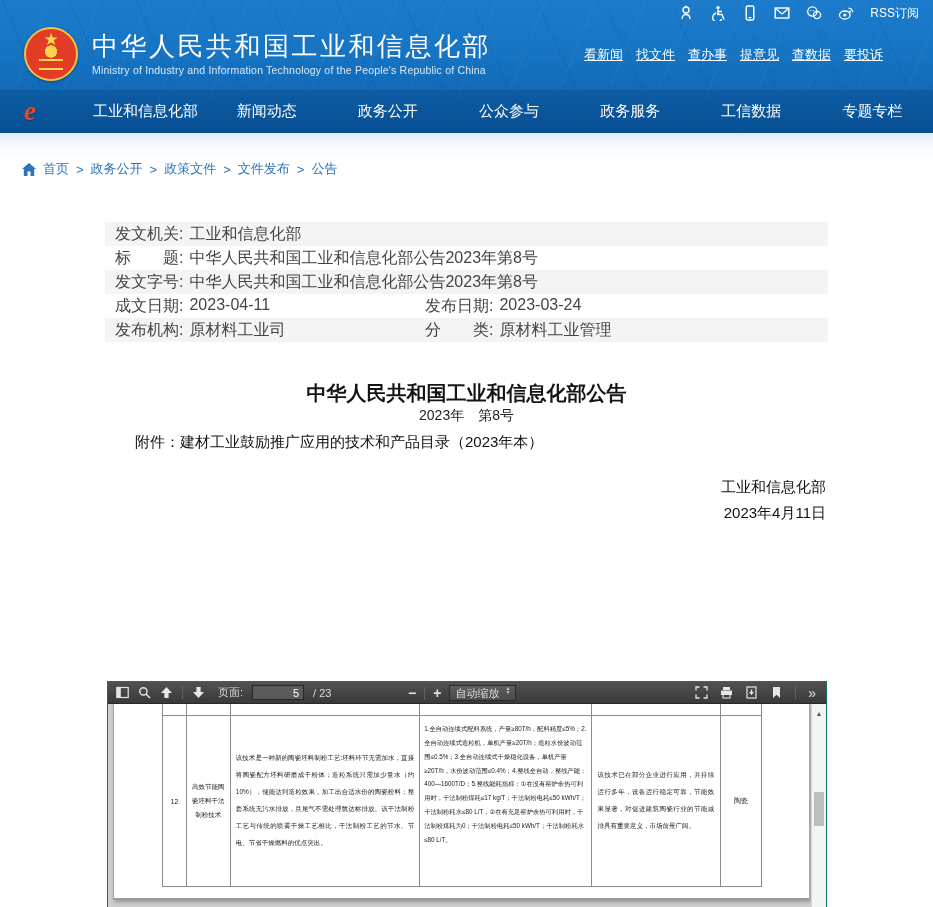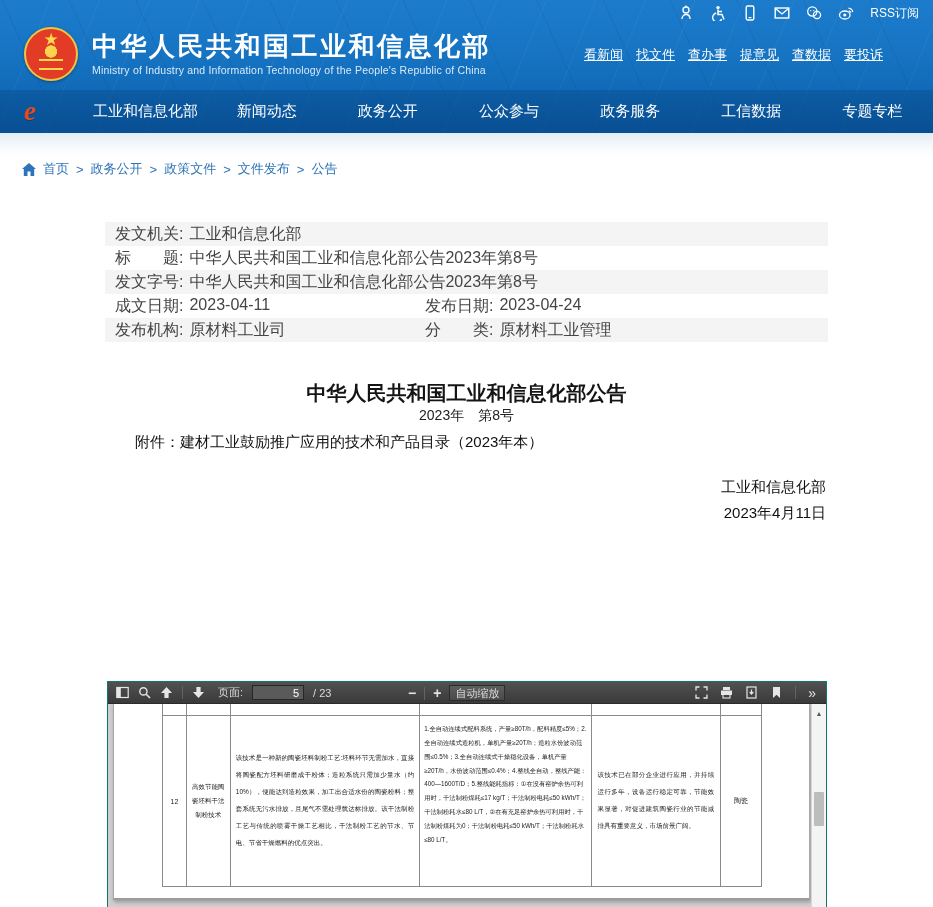--- a/index.html
+++ b/index.html
@@ -29,7 +29,7 @@
   .emblem .gate { position:absolute; bottom:9px; left:50%; transform:translateX(-50%);
     width:24px; height:11px; border-top:2px solid #ffd84d; border-bottom:2px solid #ffd84d; }
   .titles { margin-left:14px; color:#fff; }
-  .site-title { font-size:26px; font-weight:bold; letter-spacing:2.5px; line-height:1.15;text-align:right; }
+  .site-title { font-size:26px; font-weight:normal; letter-spacing:2.5px; line-height:1.15;text-align:right; }
   .site-subtitle { font-size:10.5px; color:#d8eafb; margin-top:3px; letter-spacing:0.2px; }
 
   .search-block { position:absolute; top:37px; left:584px; width:325px; z-index:2; }

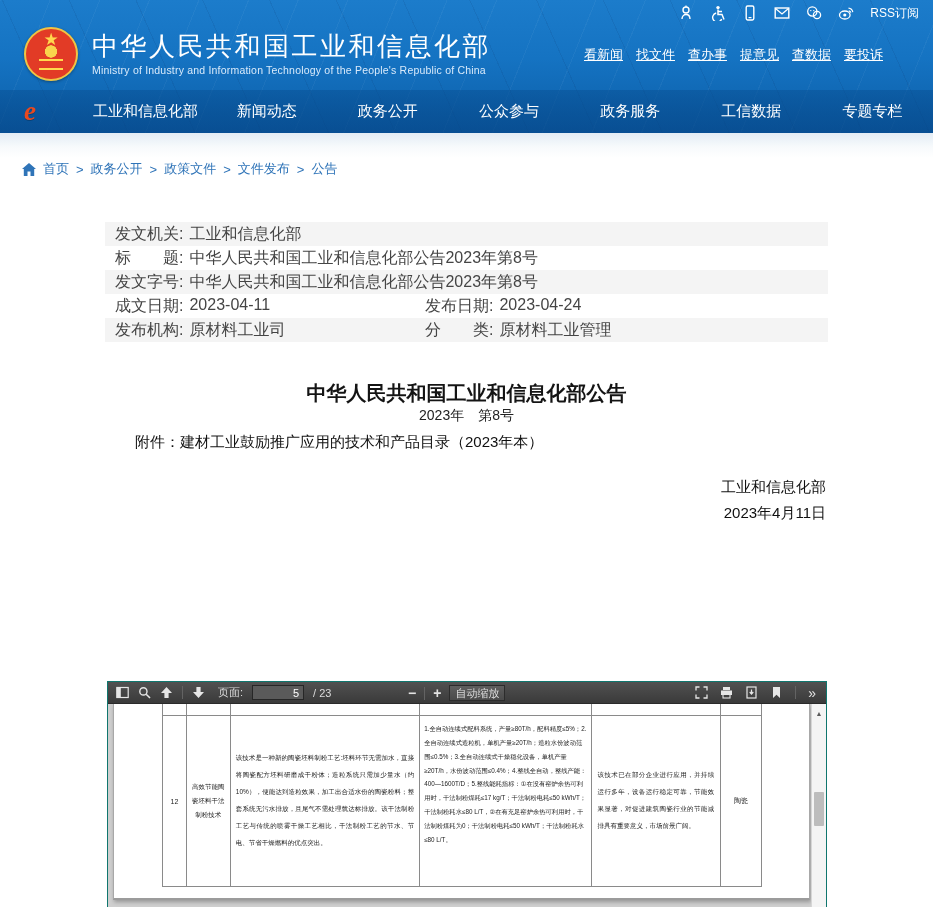--- a/index.html
+++ b/index.html
@@ -262,7 +262,7 @@
           </div>
         <div class="meta-cell">
             <span class="meta-label">发布日期:</span>
-            <span class="meta-value">2023-04-24</span>
+            <span class="meta-value">2023-03-24</span>
           </div>
       </div>
       <div class="meta-row alt">

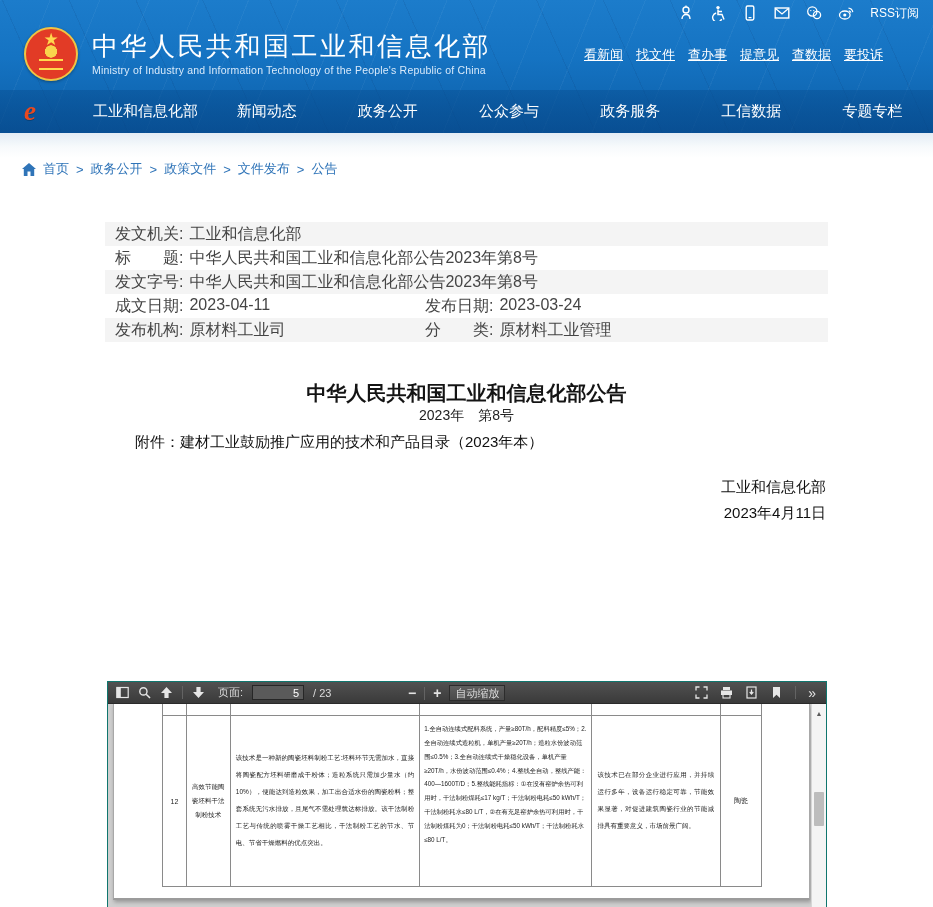--- a/index.html
+++ b/index.html
@@ -92,7 +92,7 @@
   .pt-center { position:absolute; left:300px; top:0; height:22px; display:flex; align-items:center; gap:8px; }
   .pt-text-btn { font-size:14px; font-weight:bold; color:#e2e2e2; cursor:pointer; line-height:1; }
   .zoom-select { height:16px; background:linear-gradient(180deg,#5e5e5e,#4a4a4a); border:1px solid #2c2c2c;
-    display:flex; align-items:flex-end; gap:6px; padding:0 5px; cursor:pointer;flex-direction:column; }
+    display:flex; align-items:flex-start; gap:6px; padding:0 5px; cursor:pointer; }
   .zoom-arrows { display:flex; flex-direction:column; font-size:5px; line-height:4px; color:#cfcfcf; }
   .pt-right { margin-left:auto; display:flex; align-items:center; gap:12px; padding-right:2px; }
   .more-btn { font-size:14px; color:#e2e2e2; cursor:pointer; line-height:1; }

